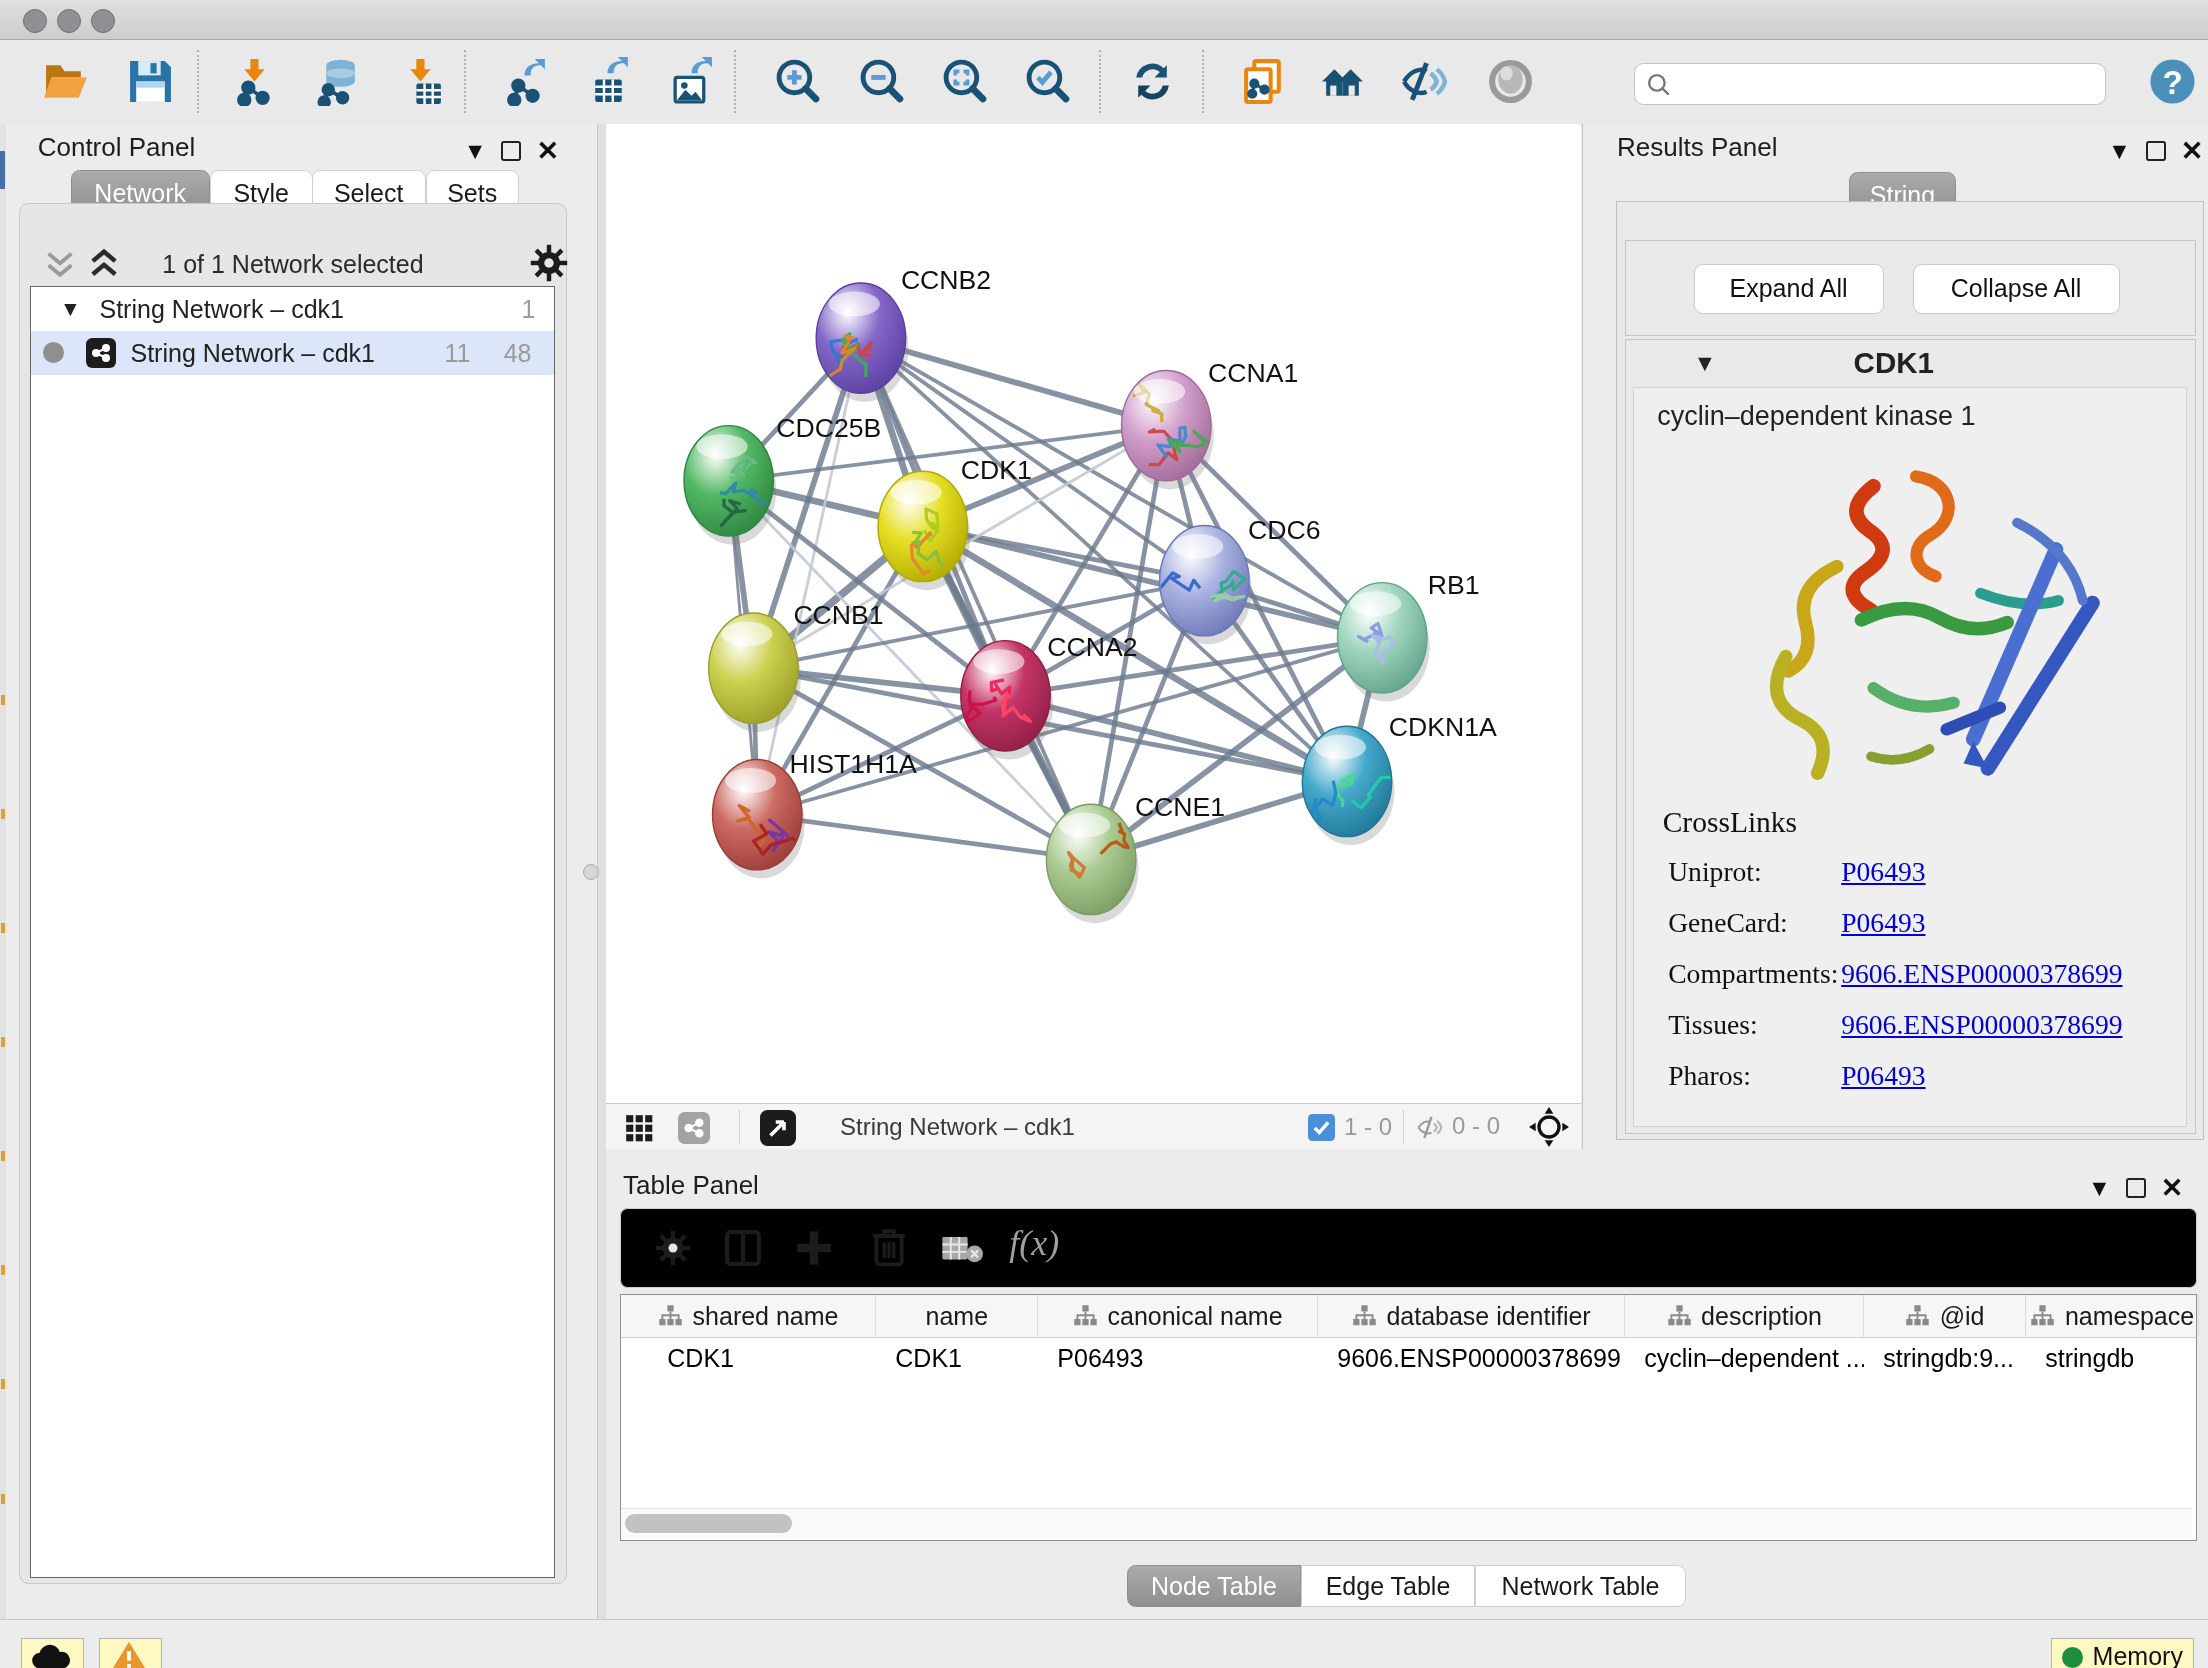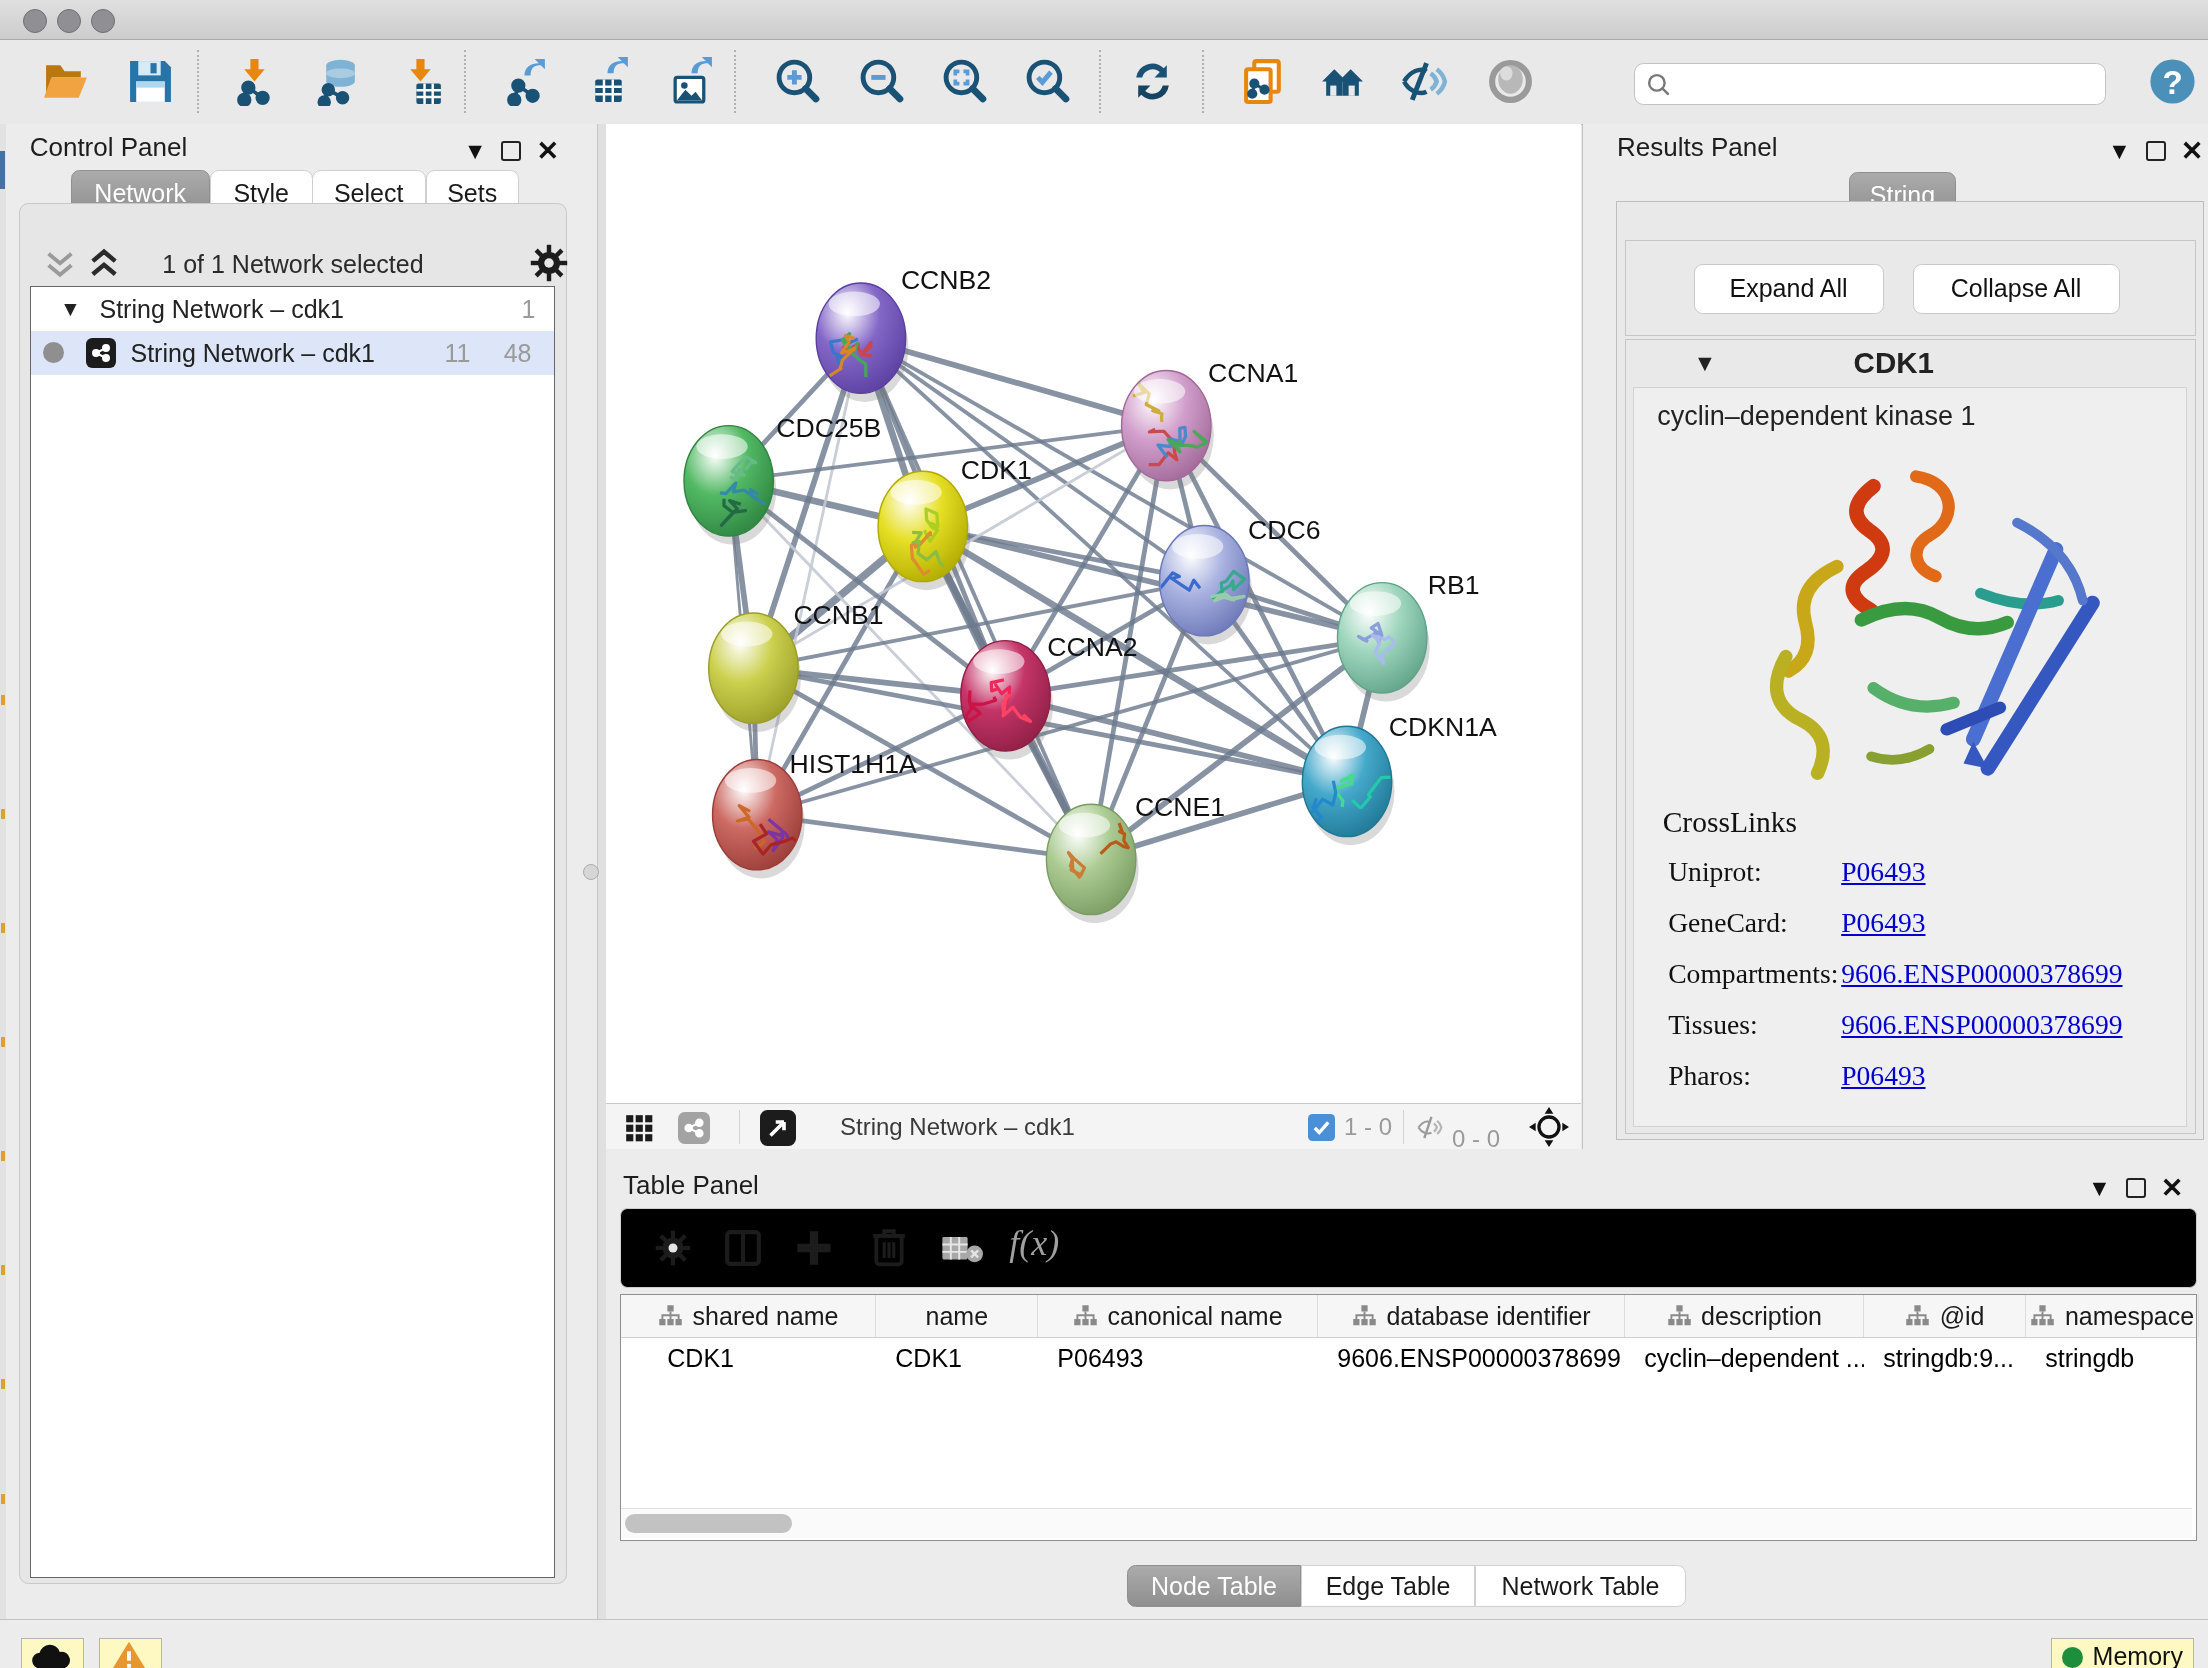--- a/index.html
+++ b/index.html
@@ -268,7 +268,7 @@
   </div>
 
   <div class="abs" id="control-panel">
-    <div class="panel-title abs" style="left:24px;top:7.6px">Control Panel</div>
+    <div class="panel-title abs" style="left:32px;top:7.6px">Control Panel</div>
     <div class="hdr-icons" style="left:458px;top:11.4px">
       <span class="tri">▼</span>
       <span class="float-sq"></span>

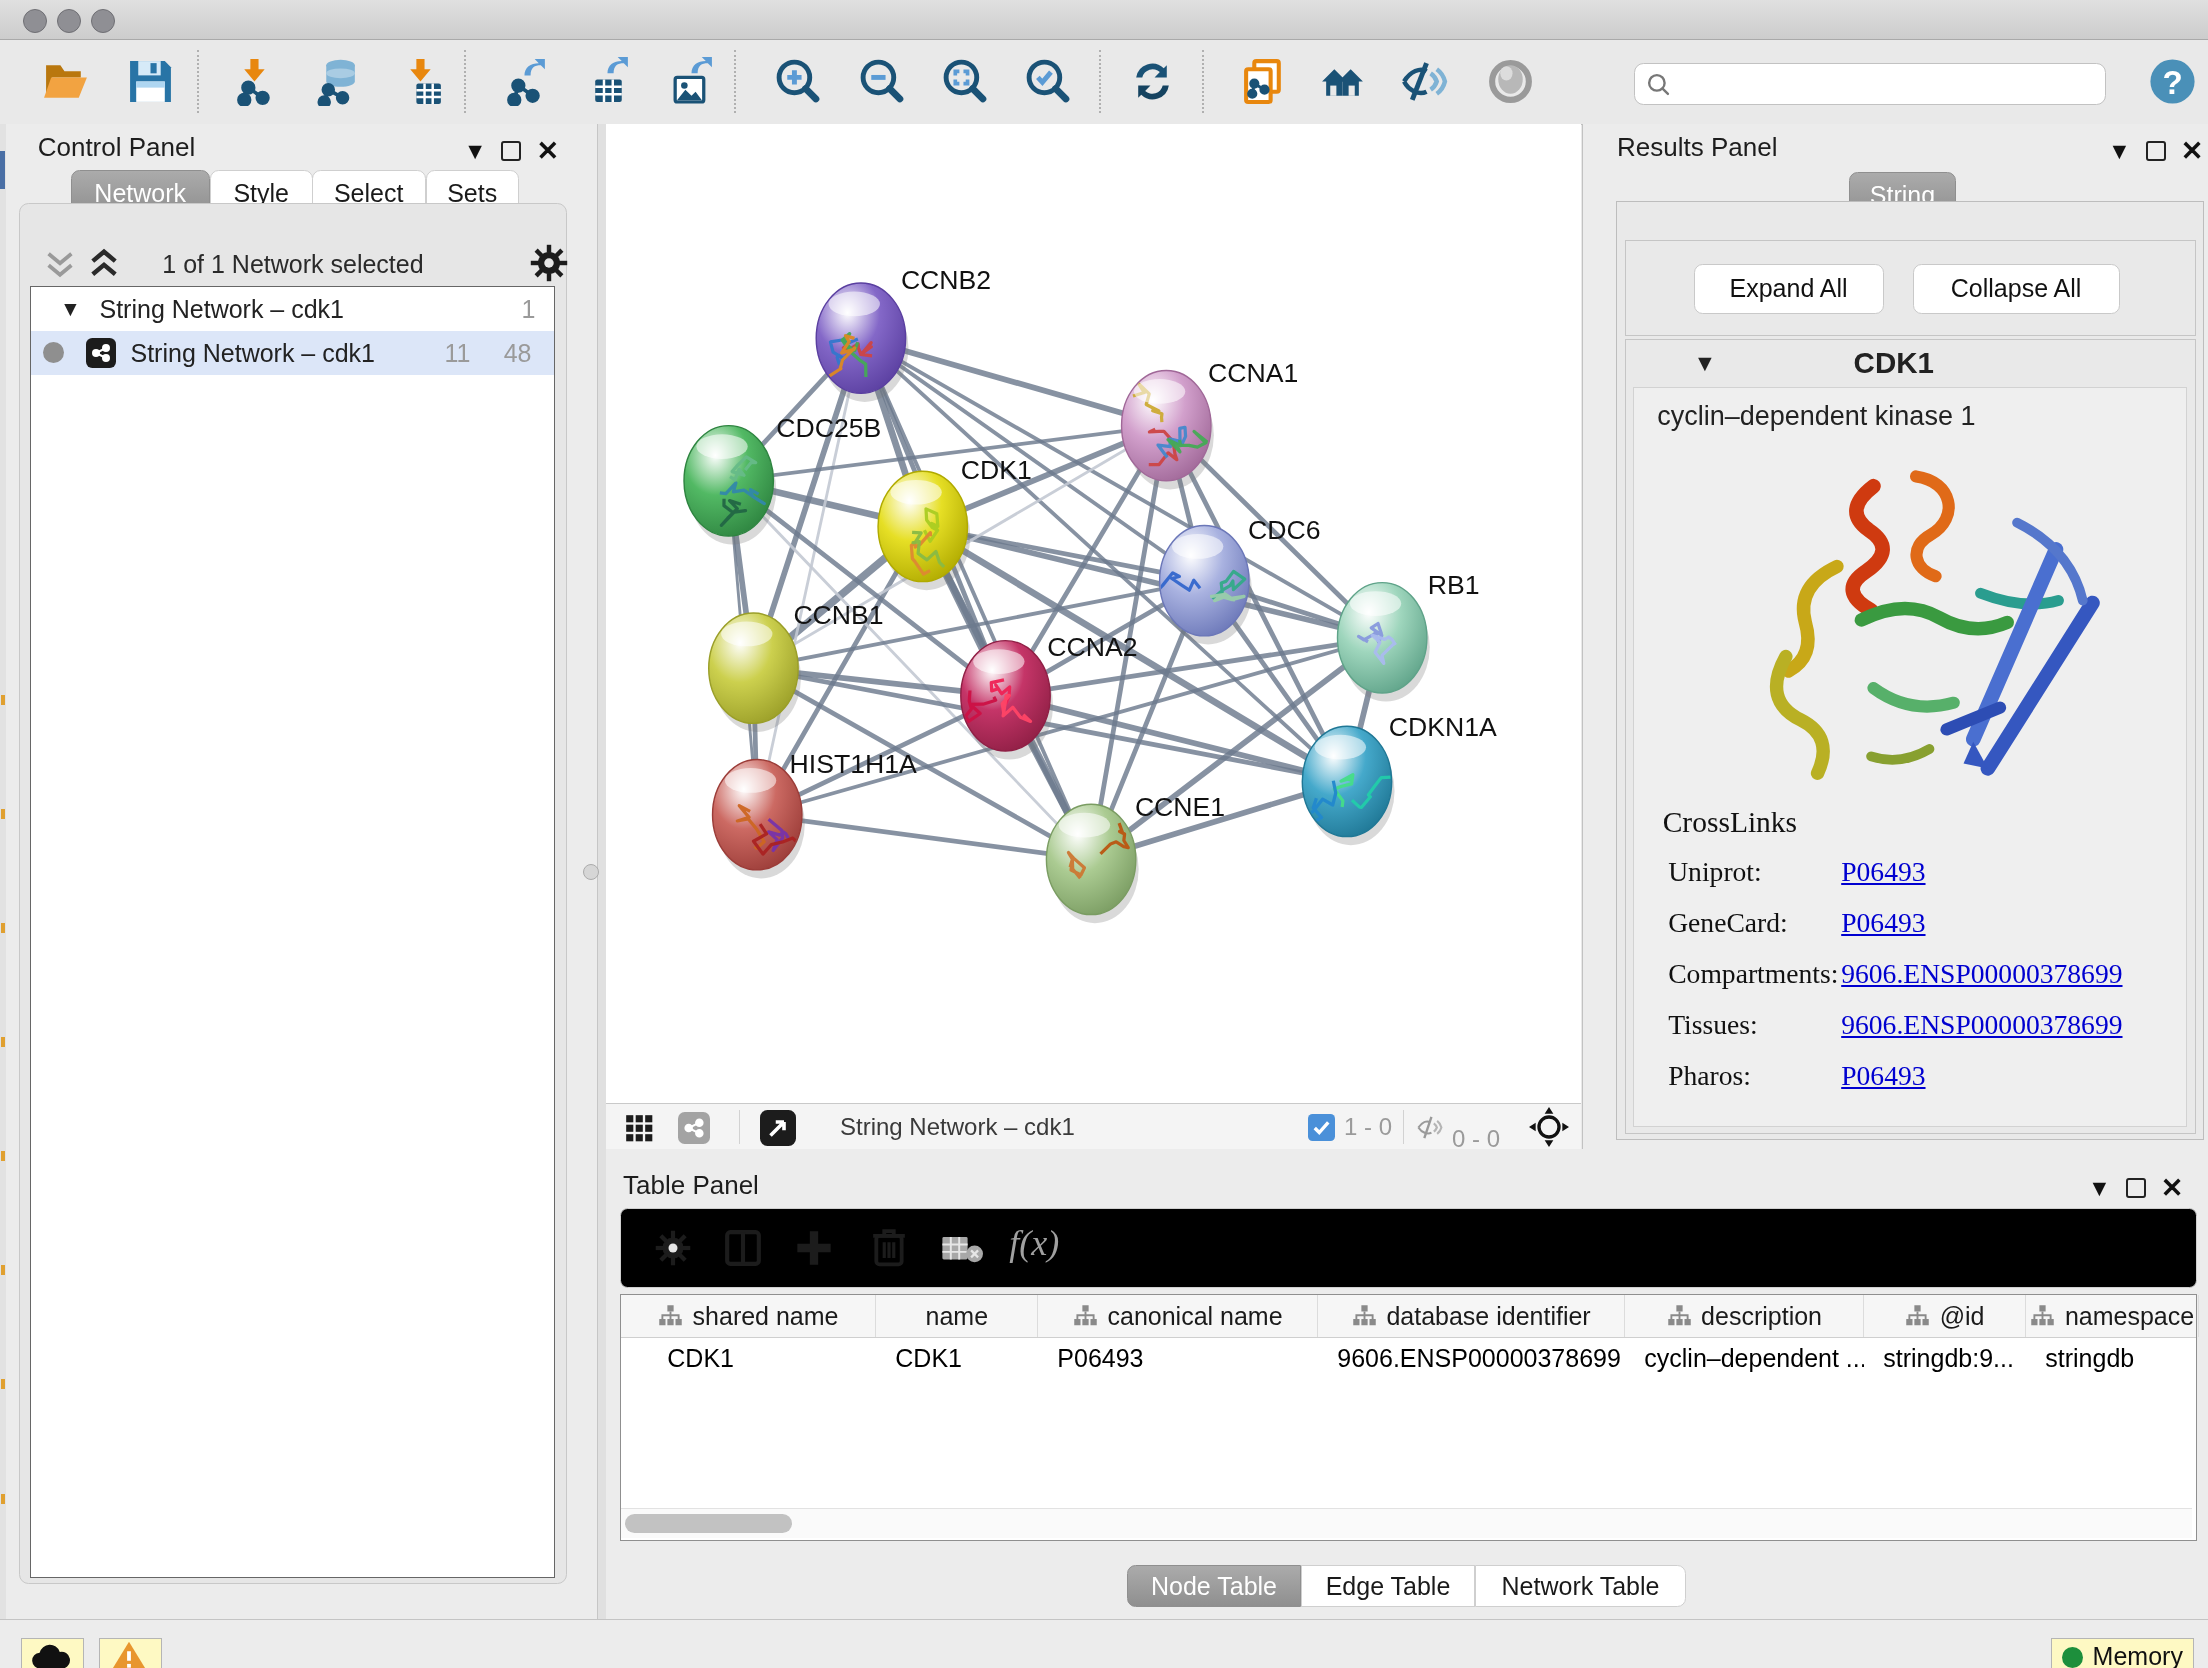--- a/index.html
+++ b/index.html
@@ -615,7 +615,7 @@
         <path d="M13 2L7 20" stroke="#9a9a9a" stroke-width="2"></path>
         <path d="M15 7.5c1.2.9 2.1 2 2.6 3.5-.5 1.3-1.4 2.6-2.6 3.5M17.8 5.5c1.7 1.3 3 3.1 3.6 5.5-.6 2.2-1.9 4-3.6 5.3" fill="none" stroke="#b5b5b5" stroke-width="1.8"></path>
       </svg>
-    <div class="abs" style="left:846px;top:21px">0 - 0</div>
+    <div class="abs" style="left:846px;top:8px">0 - 0</div>
     <svg class="abs" style="left:923px;top:2.9px" width="40" height="40" viewBox="0 0 24 24">
         <circle cx="12" cy="12" r="6" fill="none" stroke="#111" stroke-width="2"></circle>
         <g fill="#111">

